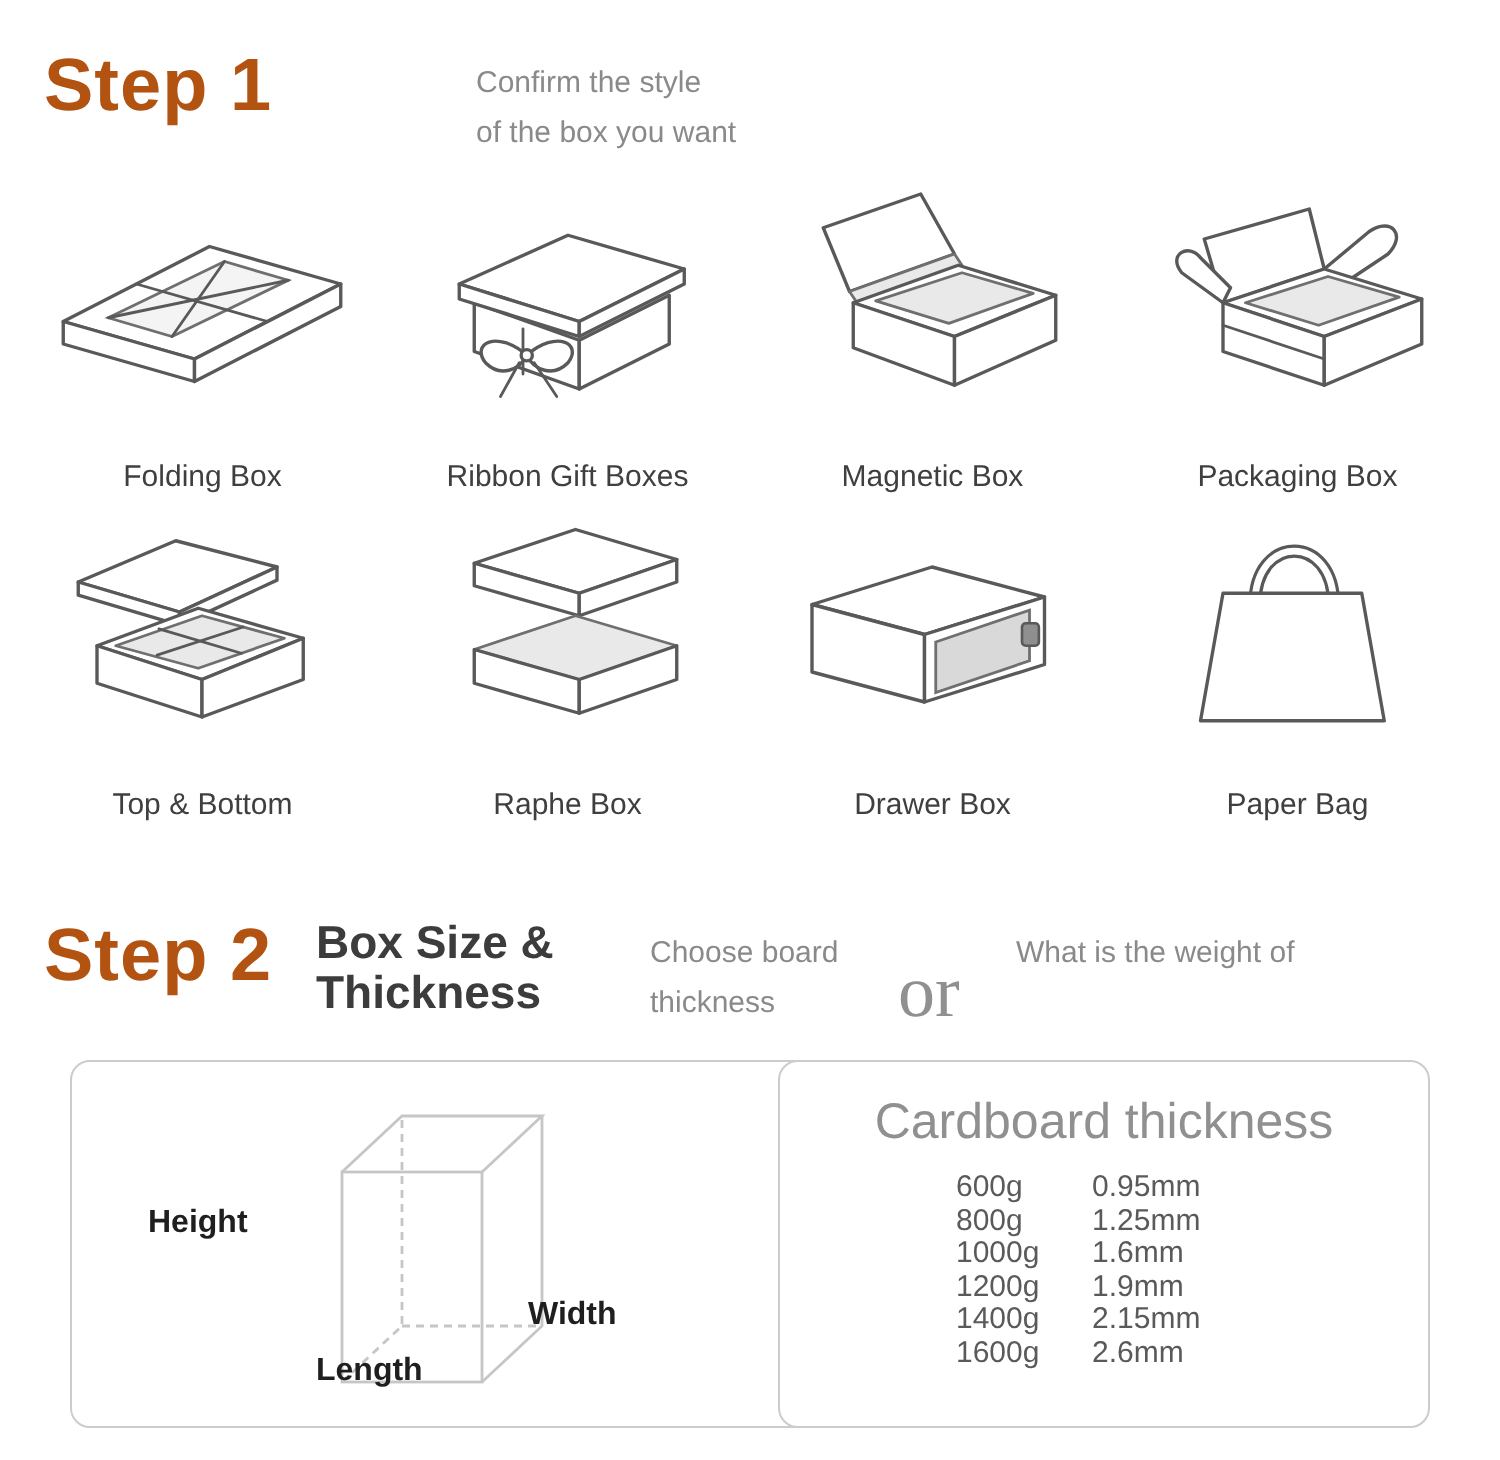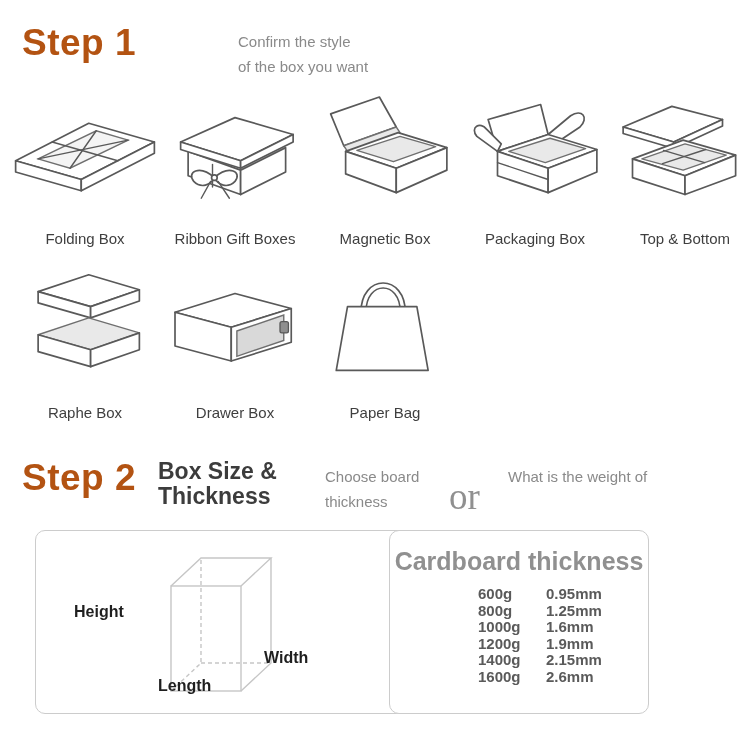--- a/index.html
+++ b/index.html
@@ -29,7 +29,7 @@
   
   .box-grid {
     position:absolute; left:10px; top:86px; width:730px;
-    display:grid; grid-template-columns:repeat(5,1fr); row-gap:10px;
+    display:grid; grid-template-columns:repeat(4,1fr); 
   }
   .cell { display:flex; flex-direction:column; align-items:center; }
   .icon-wrap { height:142px; display:flex; align-items:center; justify-content:center; }

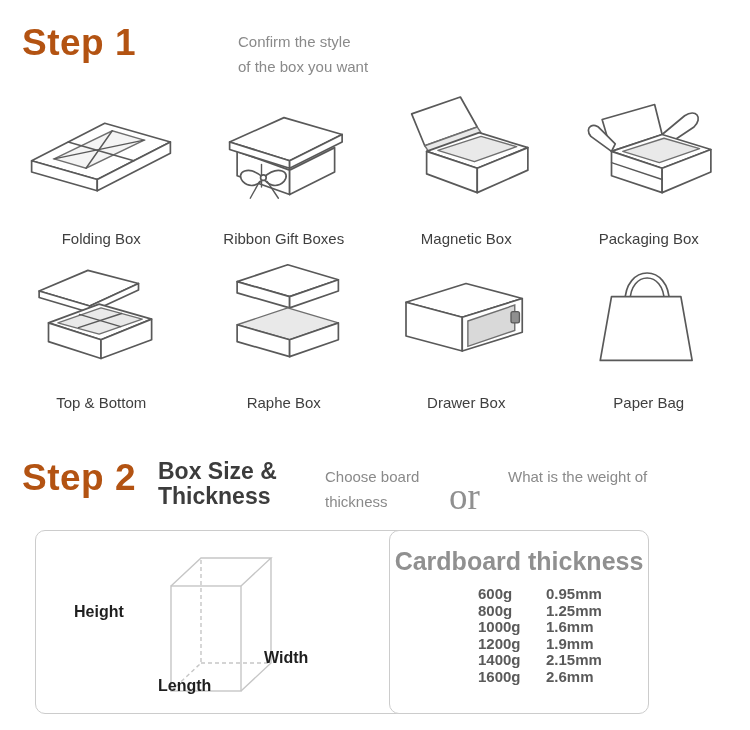--- a/index.html
+++ b/index.html
@@ -51,7 +51,7 @@
     border:1px solid var(--panel-border,#cccccc); border-radius:10px; box-sizing:border-box;
   }
   .panel-left  { left:35px;  width:376px; }
-  .panel-right { left:389px; width:260px;font-weight:bold; }
+  .panel-right { left:389px; width:326px; }
   .cube-svg { position:absolute; left:110px; top:10px; }
   .dim-label { position:absolute; font-size:16px; font-weight:bold; color:#1f1f1f; }
   .dim-height { left:38px;  top:72px; }

